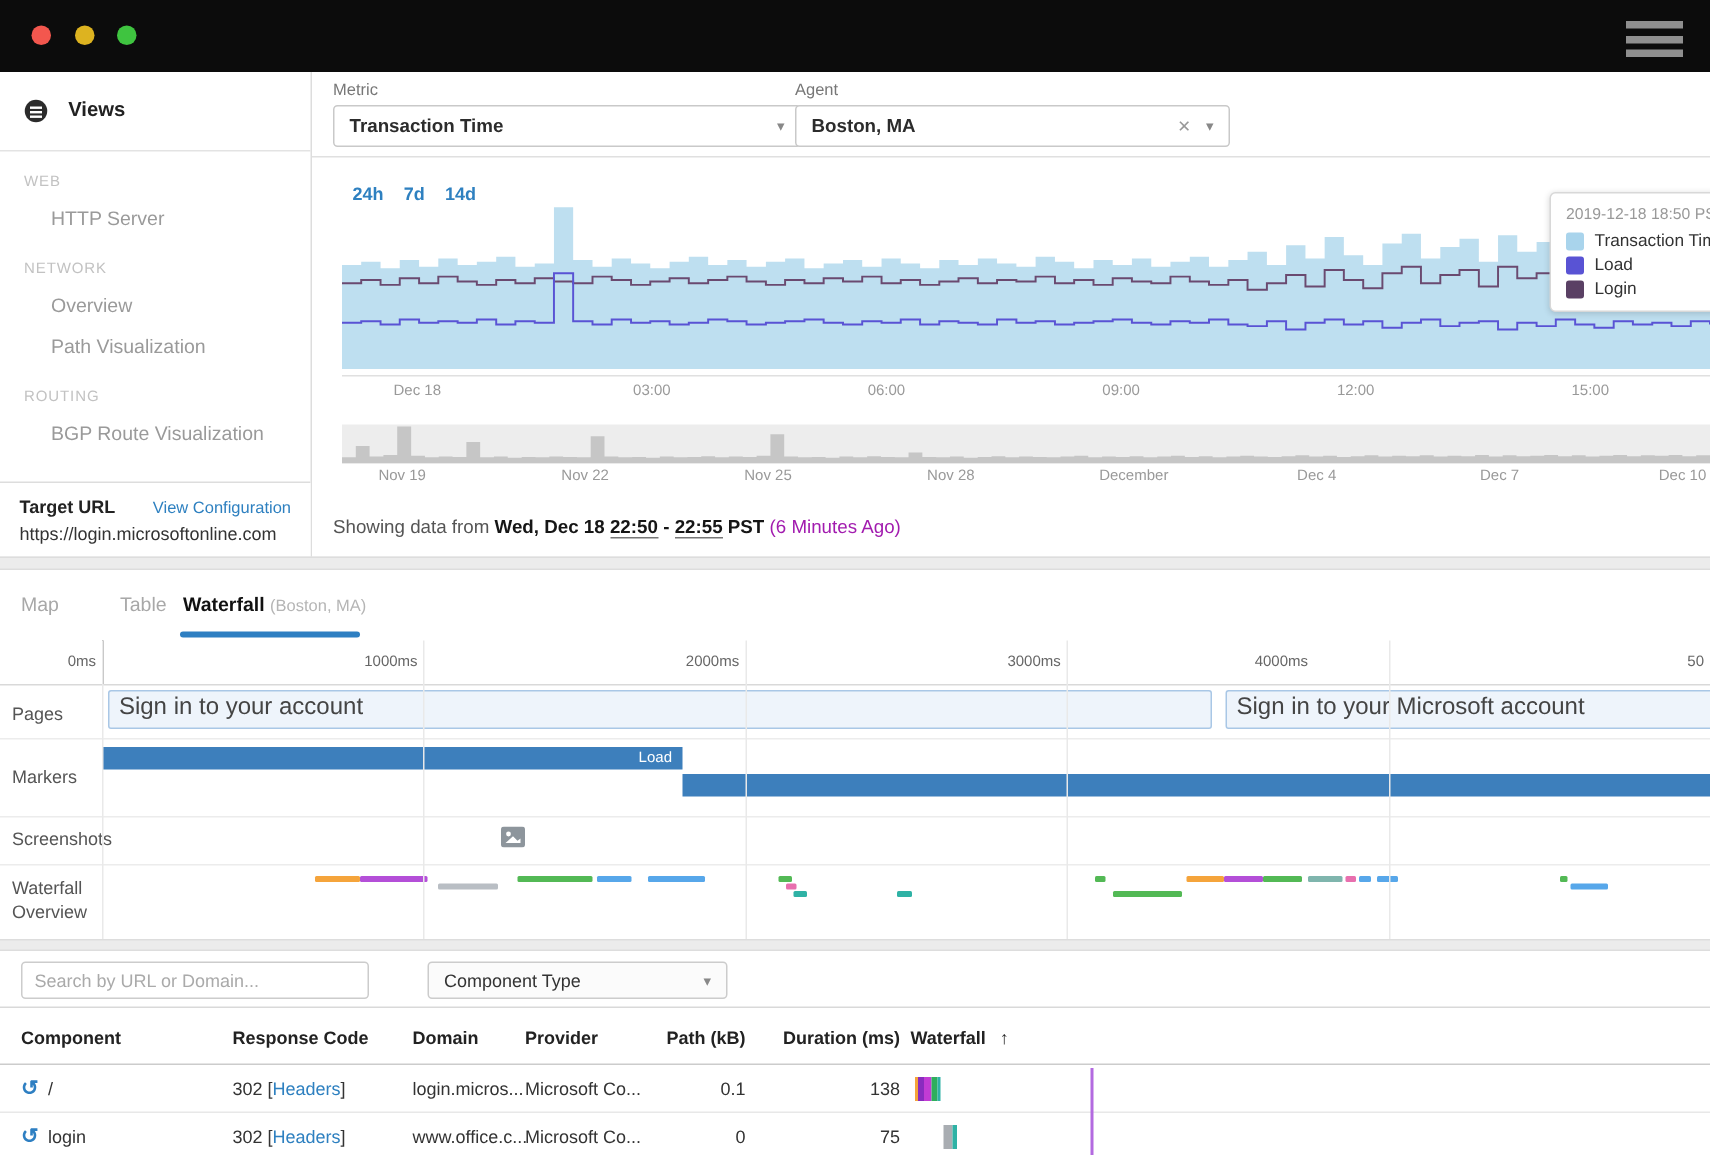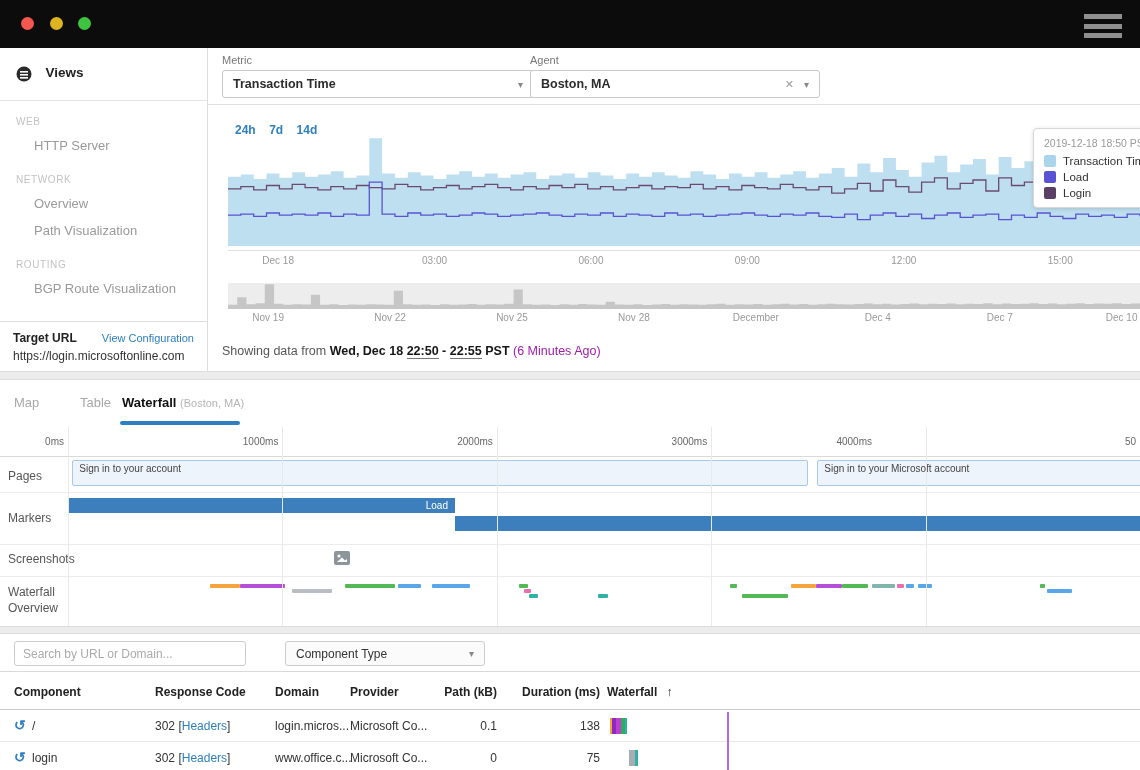--- a/index.html
+++ b/index.html
@@ -52,7 +52,7 @@
   .rowline{left:0;width:1140px;height:1px;background:#ececec;}
   .rlabel{font-size:12px;color:#555;}
   .ruler-lab{position:absolute;font-size:10px;color:#666;text-align:right;width:76px;}
-  .pagebox{position:absolute;height:26px;background:#eef4fb;border:1px solid #a9c7e6;border-radius:2px;box-sizing:border-box;font-size:10px;color:#444;padding:2px 6px;overflow:hidden;white-space:nowrap;}
+  .pagebox{position:absolute;height:26px;background:#eef4fb;border:1px solid #a9c7e6;border-radius:2px;box-sizing:border-box;font-size:16px;color:#444;padding:2px 6px;overflow:hidden;white-space:nowrap;}
   .markerbar{position:absolute;height:15px;background:#3d7fbc;}
   .markerbar .mlab{position:absolute;right:7px;top:2px;font-size:10px;color:#fff;}
   .ovseg{position:absolute;border-radius:1px;}

